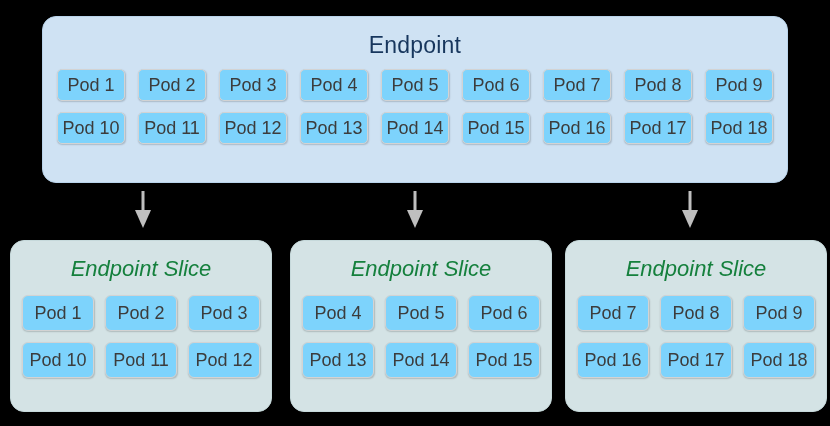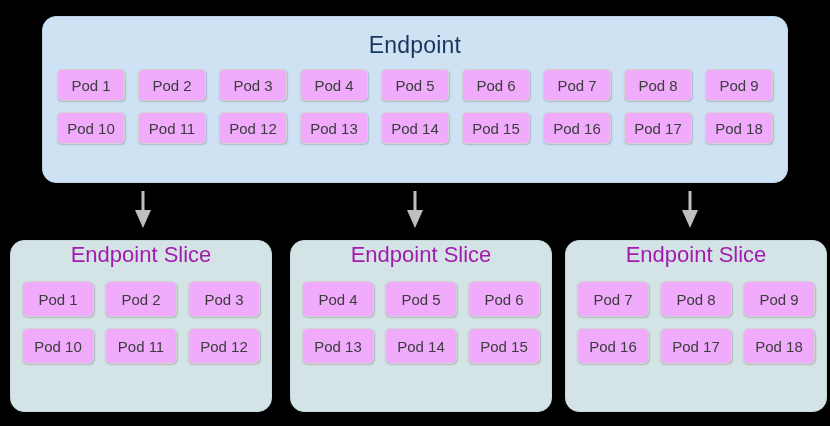--- a/index.html
+++ b/index.html
@@ -51,11 +51,11 @@
     box-sizing: border-box;
     width: 68px;
     height: 32px;
-    background: #f0abfc;
+    background: #7dd3fc;
     border: 1px solid #d3d3d3;
     border-radius: 5px;
     color: #3c3c3c;
-    font-size: 15px;
+    font-size: 18px;
     display: flex;
     align-items: center;
     justify-content: center;

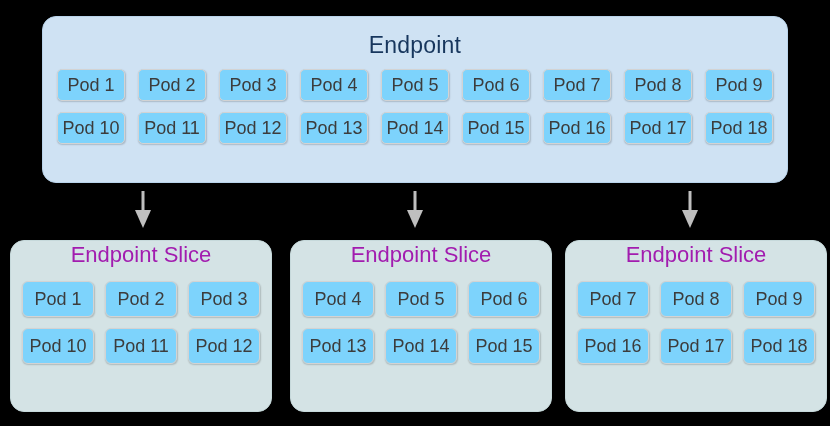--- a/index.html
+++ b/index.html
@@ -88,9 +88,11 @@
 
   .slice-title {
     text-align: center;
-    color: #a21caf;
+    color: #15803d;
     font-size: 22px;
+    margin-top: 14px;
     line-height: 28px;
+    font-style: italic;
   }
   .slice-rows {
     margin-top: 12px;

